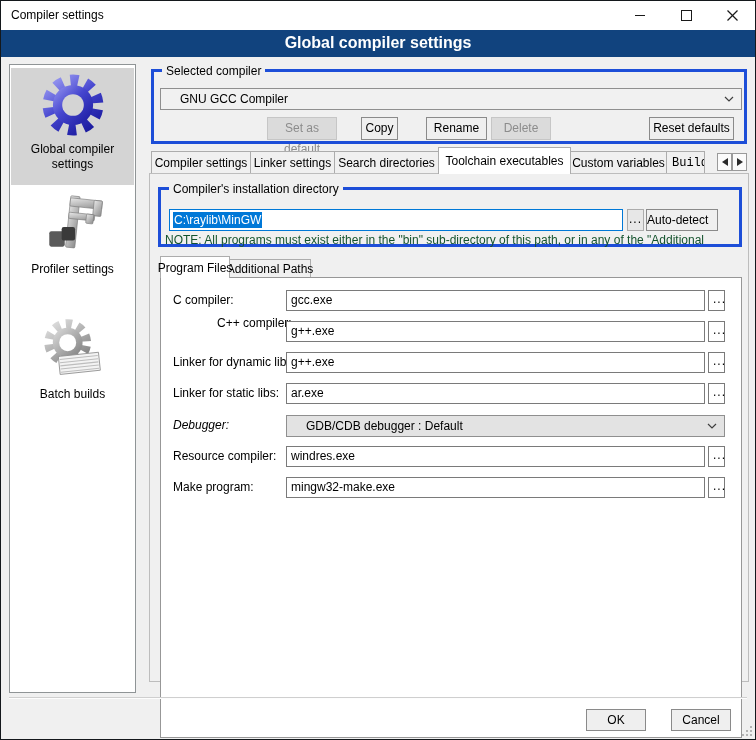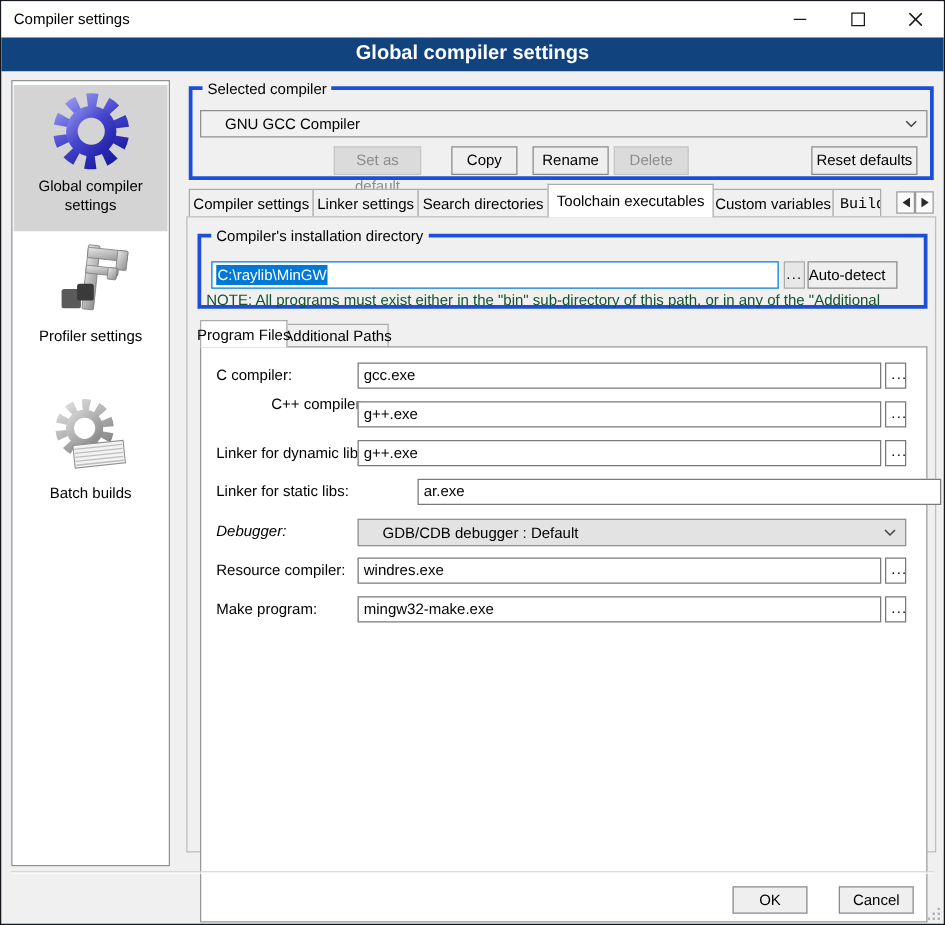--- a/index.html
+++ b/index.html
@@ -38,7 +38,7 @@
   .w-btn{position:absolute;top:45px;height:23px;box-sizing:border-box;border:1px solid #8a8a8a;
     background:#EFEFEF;text-align:center;line-height:21px;cursor:default;}
   .w-btn.disabled{background:#DBDBDB;border-color:#C6C6C6;color:#8C8C8C;}
-  .b0{left:113px;width:70px;} .b1{left:207px;width:53px;} .b2{left:272px;width:61px;}
+  .b0{left:113px;width:70px;} .b1{left:207px;width:37px;} .b2{left:272px;width:61px;}
   .b3{left:337px;width:60px;} .b4{left:495px;width:85px;}
   
   .tabstrip{position:absolute;left:150px;top:146px;height:27px;display:flex;align-items:flex-end;}

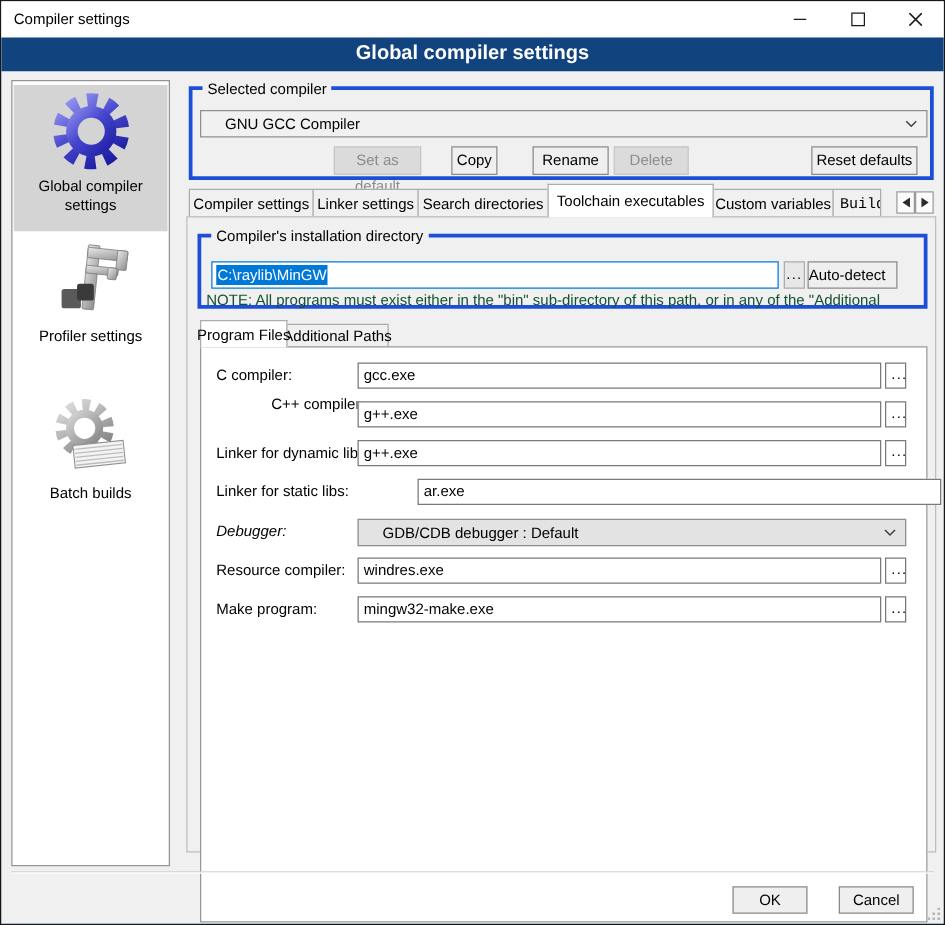--- a/index.html
+++ b/index.html
@@ -78,7 +78,7 @@
     white-space:nowrap;overflow:hidden;cursor:text;}
   .f-dots{left:547px;width:17px;height:21px;line-height:17px;}
   .f-combo{position:absolute;left:125px;top:137px;width:439px;height:22px;background:#E3E3E3;}
-  .r0{top:12px;} .r1{top:43px;} .r2{top:74px;} .r3{top:105px;margin-left:48px;} .r5{top:168px;} .r6{top:199px;}
+  .r0{top:12px;} .r1{top:43px;} .r2{top:74px;} .r3{top:105px;} .r5{top:168px;} .r6{top:199px;}
   .l0{top:15px;} .l1{top:38px;margin-left:44px;} .l2{top:77px;} .l3{top:108px;} .l4{top:140px;font-style:italic;} .l5{top:171px;} .l6{top:202px;}
   
   .footer-divider{position:absolute;left:8px;right:8px;top:696px;height:0;

